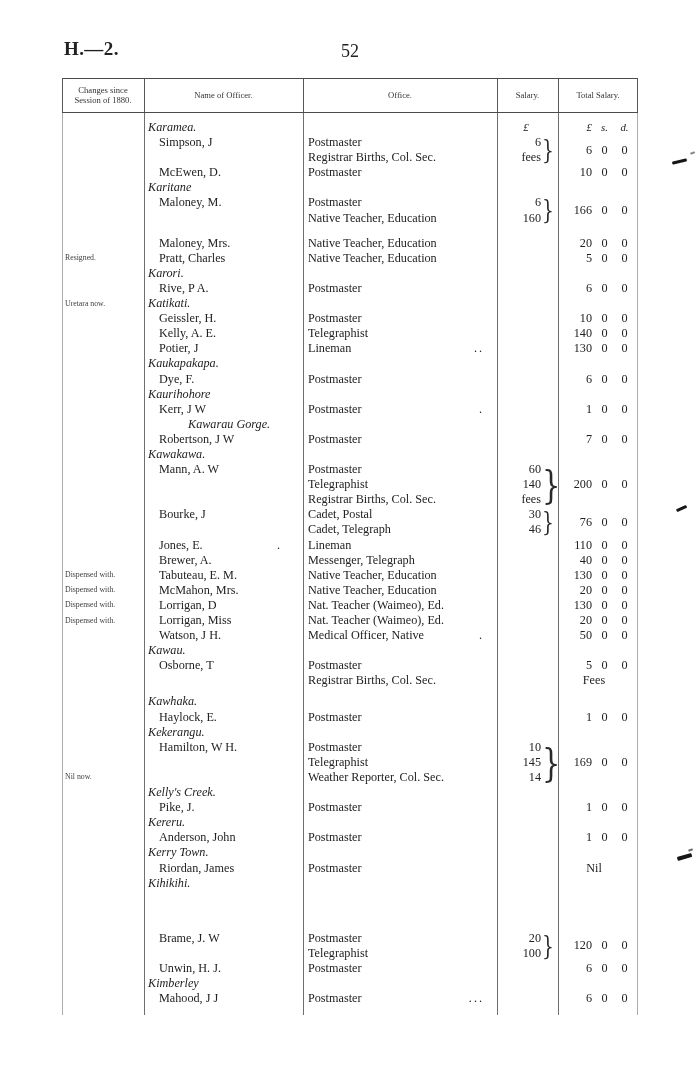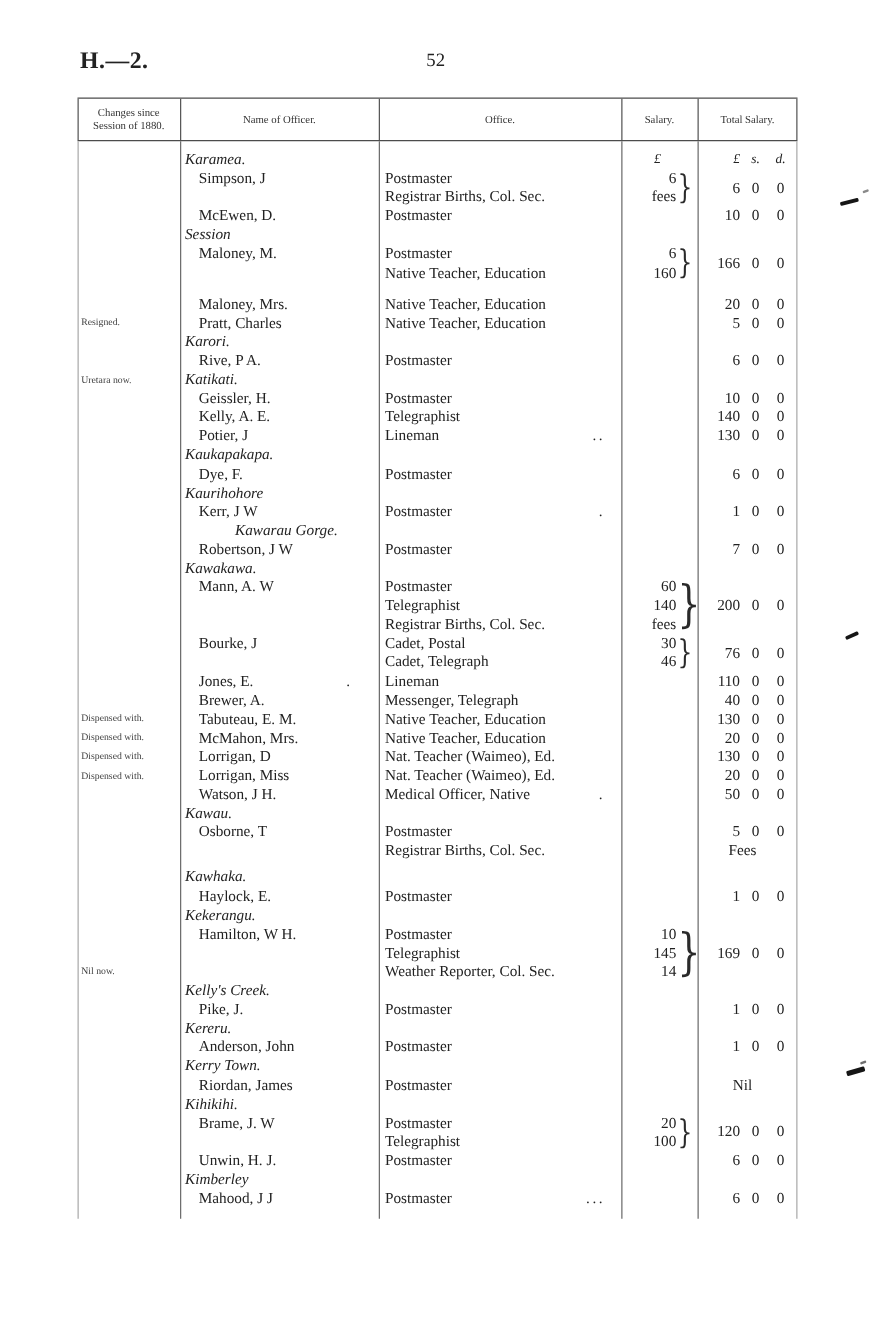--- a/index.html
+++ b/index.html
@@ -6,7 +6,7 @@
   .page{position:relative;width:700px;height:1075px;background:#ffffff;overflow:hidden;
         font-family:"Liberation Serif","DejaVu Serif",serif;color:#222;}
   .doc-ref{position:absolute;left:64px;top:38px;font-size:19px;font-weight:bold;letter-spacing:.4px;}
-  .page-num{position:absolute;left:341px;top:41px;font-size:15px;}
+  .page-num{position:absolute;left:341px;top:41px;font-size:18px;}
 
   .table{position:absolute;left:62px;top:78px;width:576px;}
   .thead{position:relative;height:33px;border-top:1.4px solid #4c4c4c;border-bottom:1.4px solid #4c4c4c;}

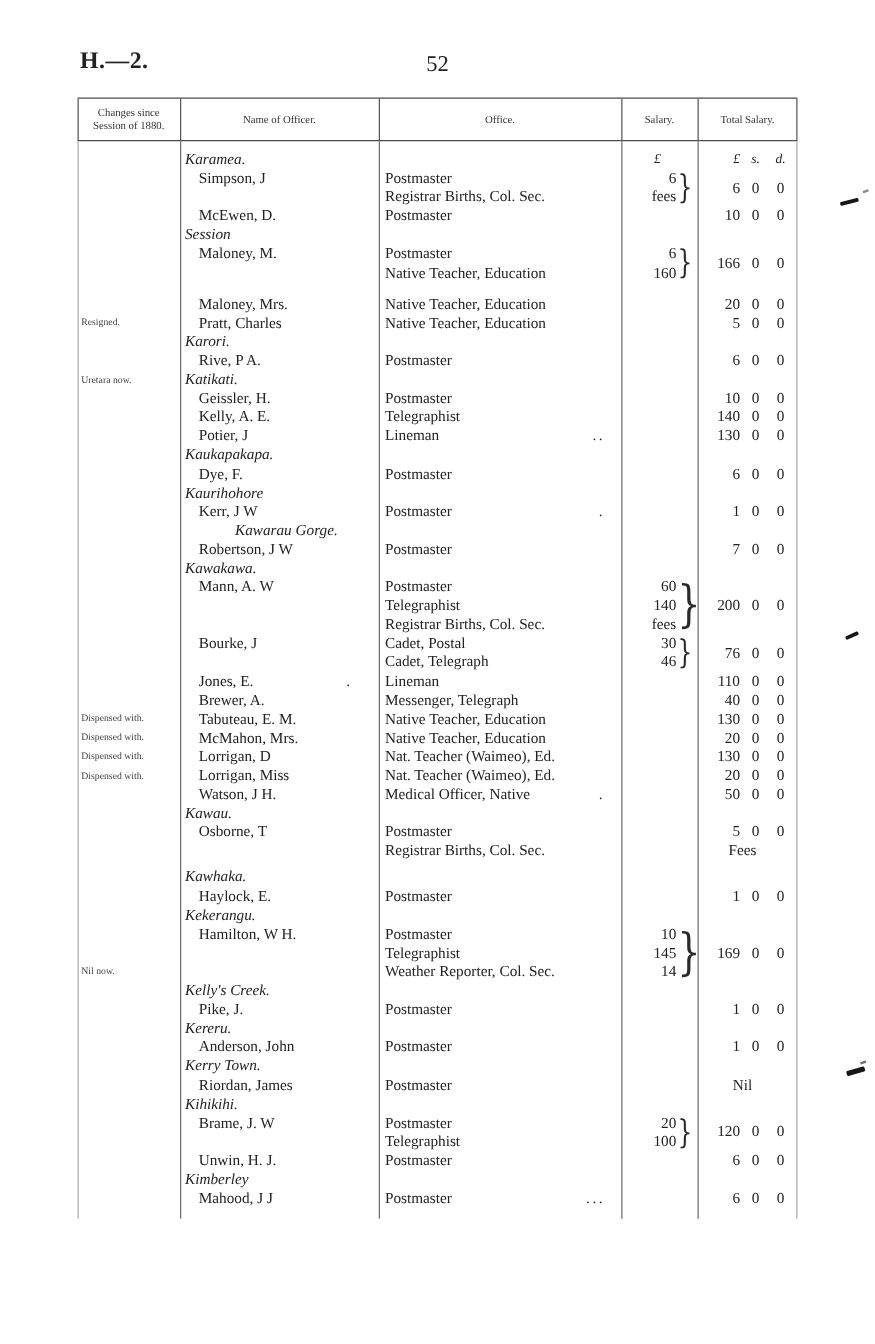--- a/index.html
+++ b/index.html
@@ -106,7 +106,7 @@
           </span>
         </div>
         <div class="trow" style="height: 15.1px;">
-          <span class="place-name">Session</span>
+          <span class="place-name">Karitane</span>
         </div>
         <div class="trow" style="height: 30.2px;">
           <span class="oname">Maloney, M.</span>

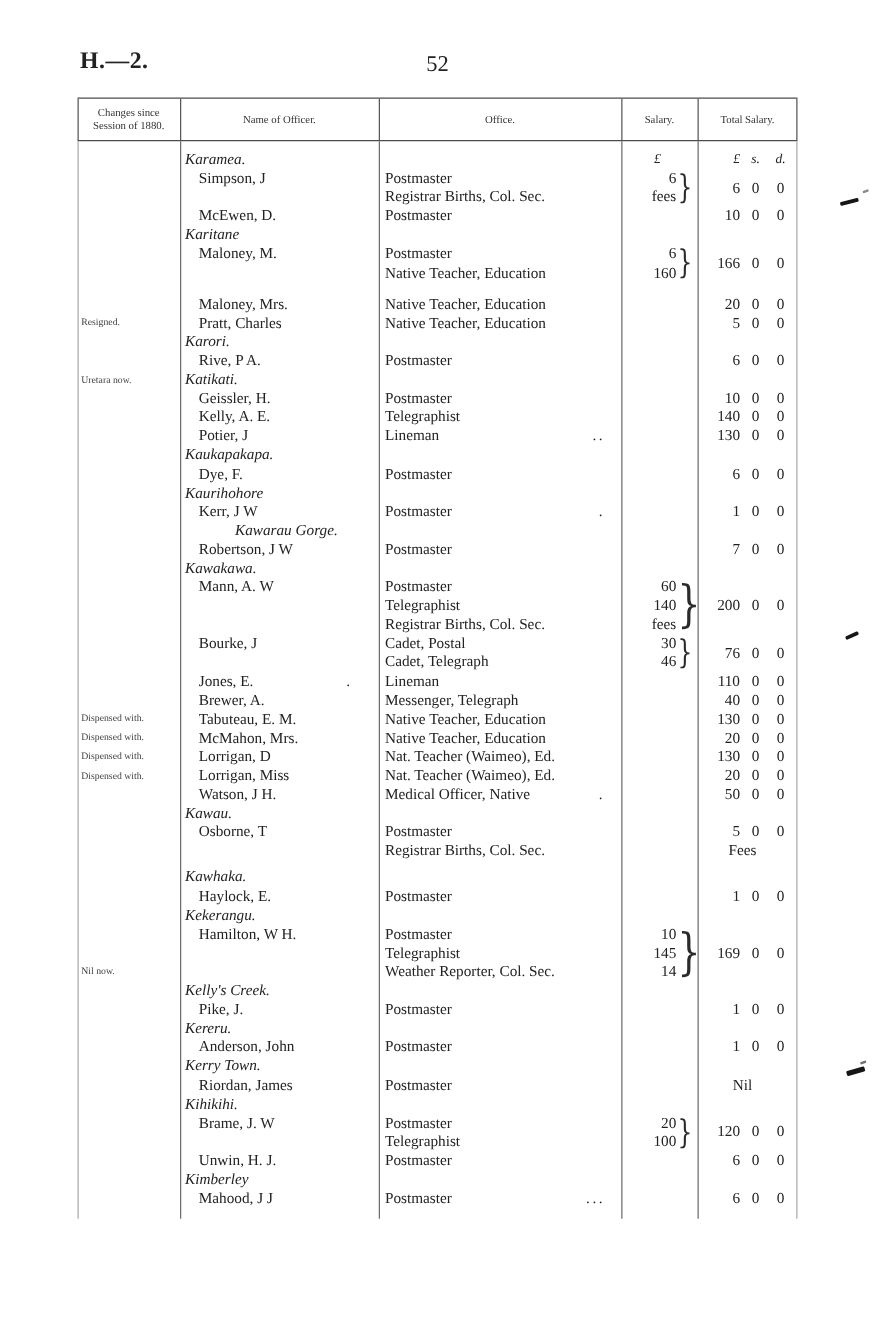--- a/index.html
+++ b/index.html
@@ -401,7 +401,7 @@
         <div class="trow" style="height: 15.1px;">
           <span class="place-name">Kihikihi.</span>
         </div>
-        <div class="trow" style="height: 30.2px;">
+        <div class="trow" style="height: 30.2px; margin-top: 40px;">
           <span class="oname">Brame, J. W</span>
           <span class="oline" style="top: 0px;">Postmaster</span>
           <span class="sal" style="top: 0px;">20</span>

